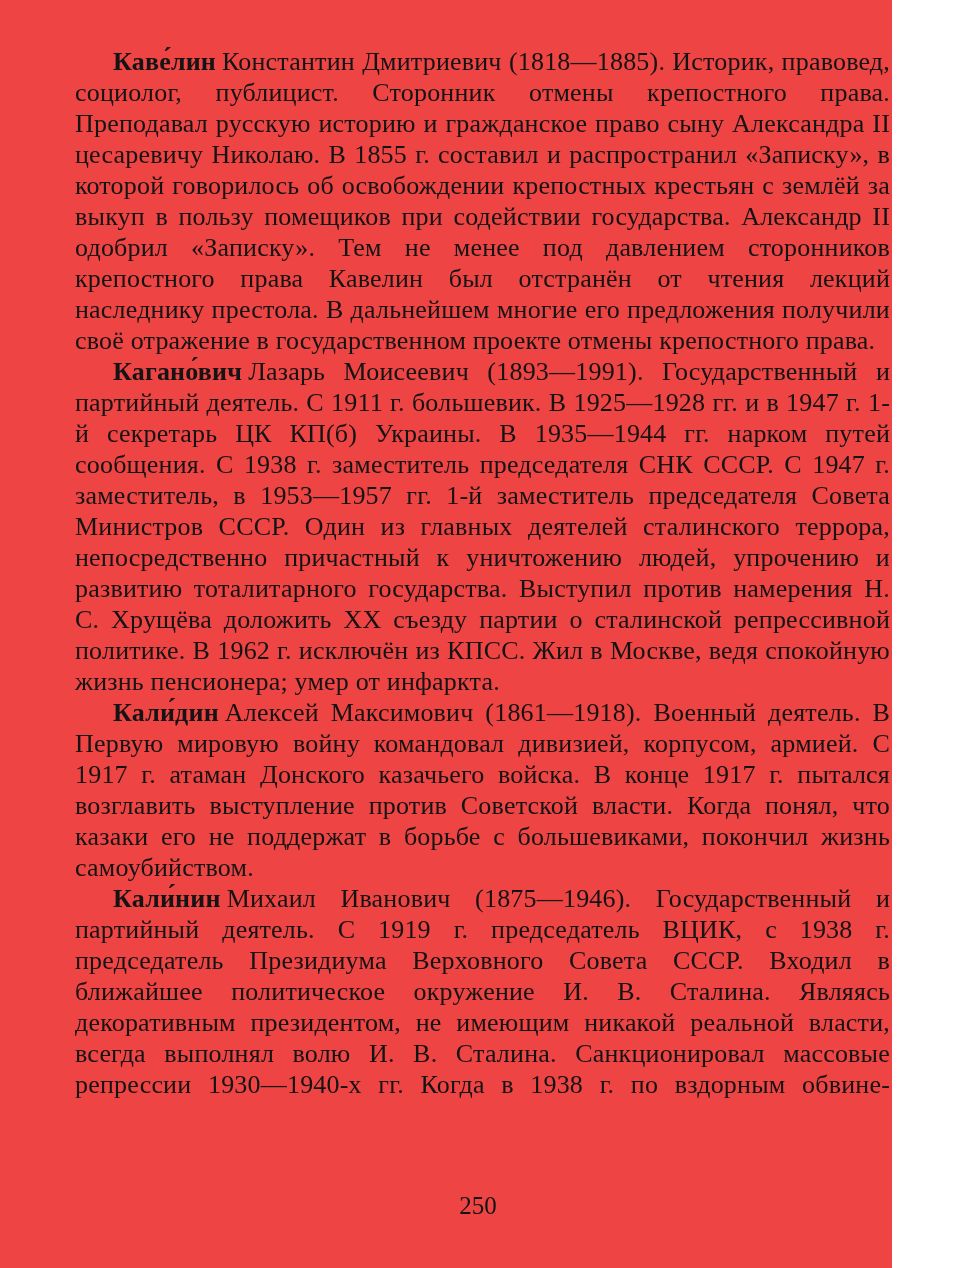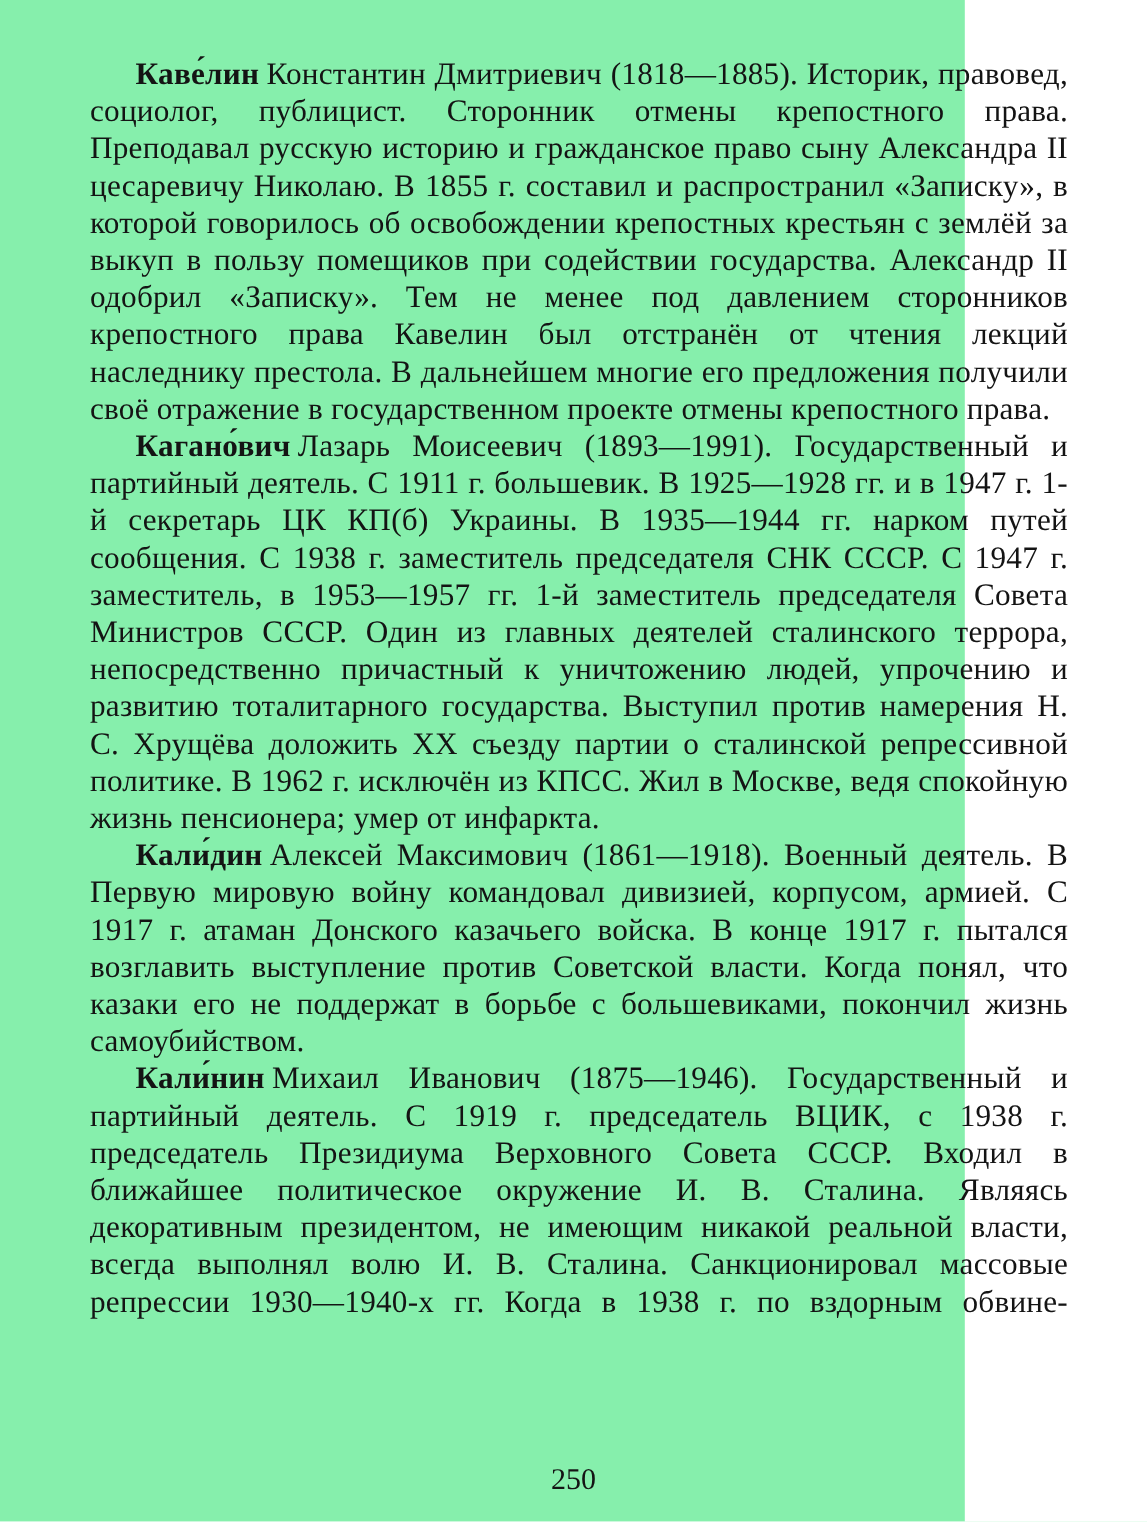--- a/index.html
+++ b/index.html
@@ -17,10 +17,10 @@
   }
   .page {
     box-sizing: border-box;
-    width: 804px;
+    width: 892px;
     height: 1268px;
     padding: 46px 66px 0 75px;
-    background: #86efac;
+    background: #ef4444;
   }
   .text-block {
     width: 815px;

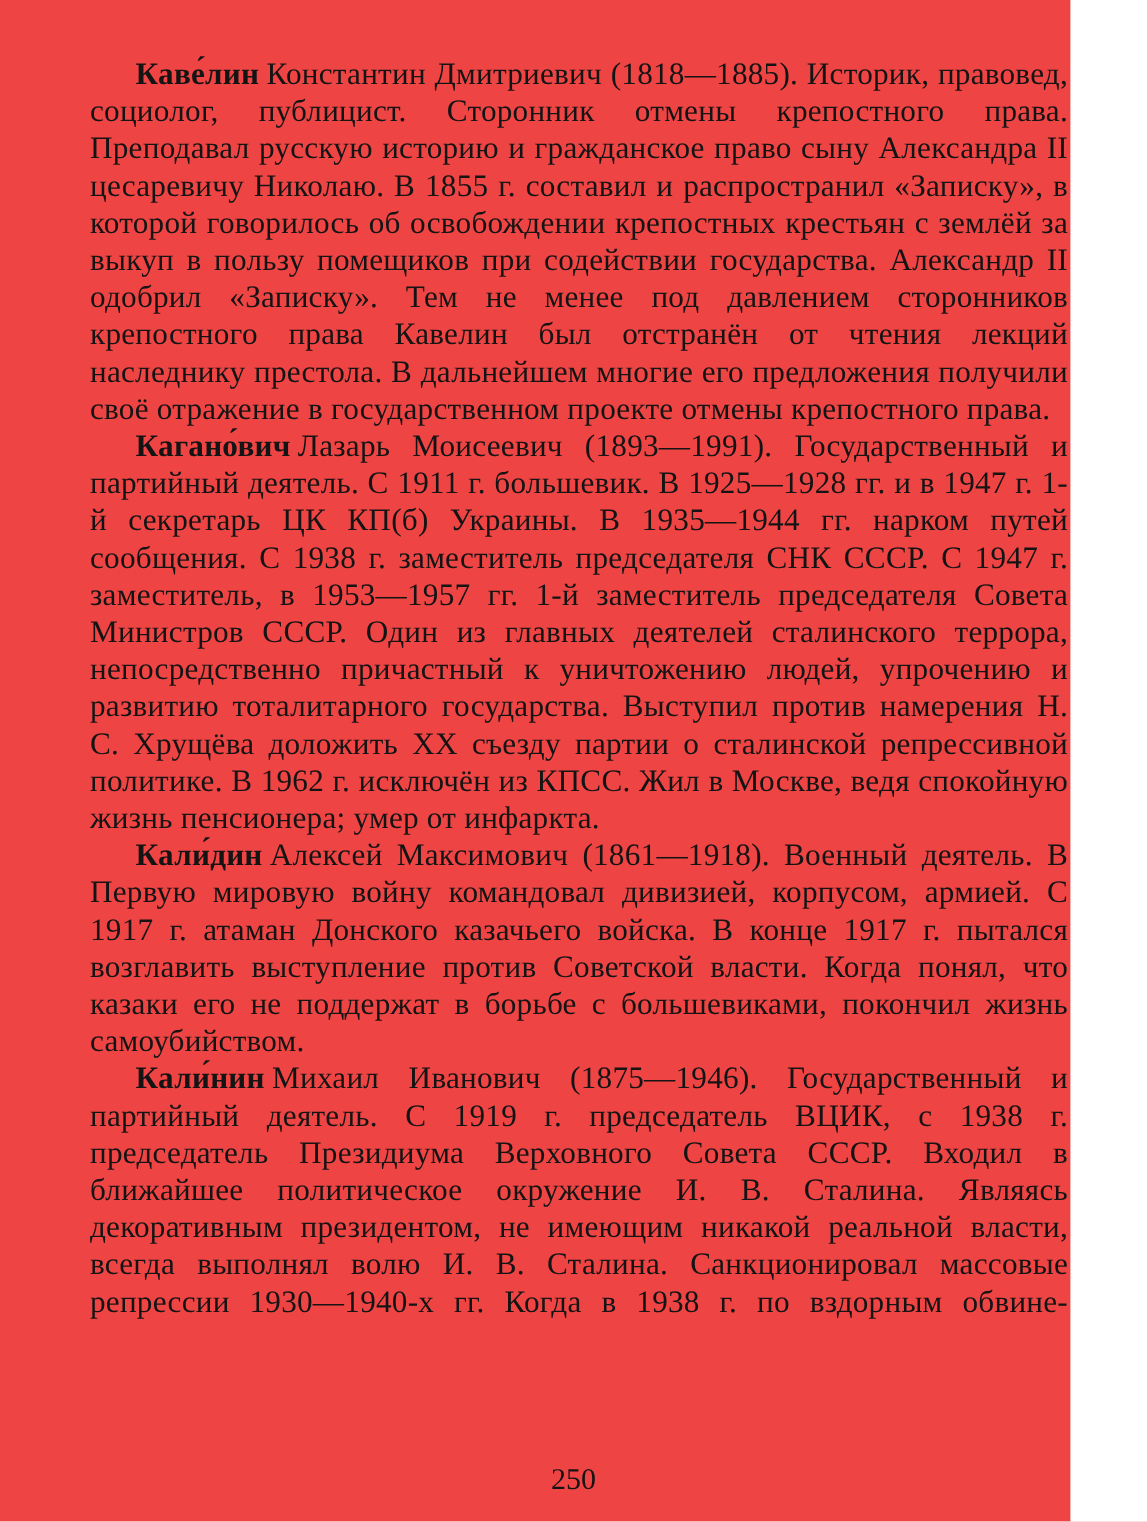--- a/index.html
+++ b/index.html
@@ -50,7 +50,6 @@
     text-align: center;
     font-size: 25px;
     color: #141414;
-    margin-top: 28px;
   }
 </style>
 </head>

